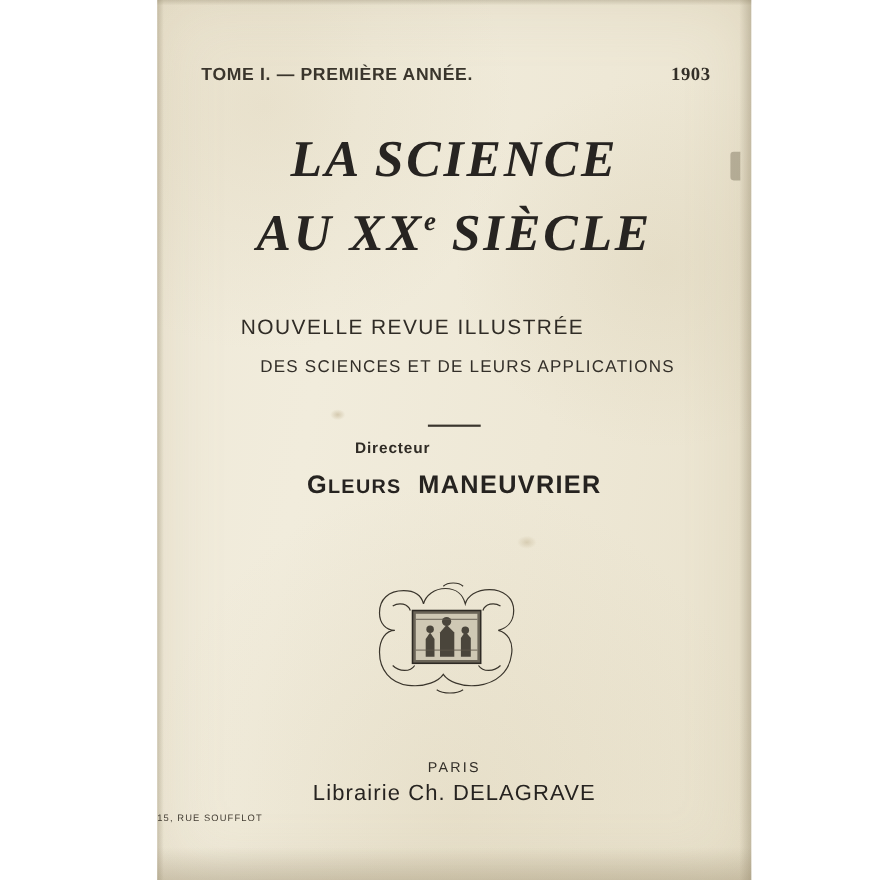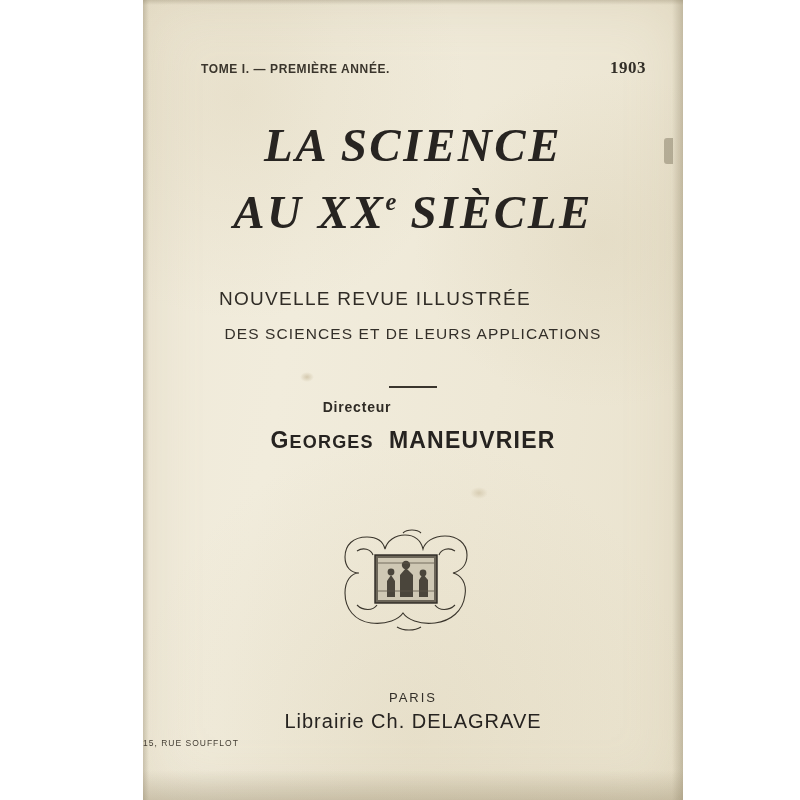--- a/index.html
+++ b/index.html
@@ -100,11 +100,10 @@
   }
   .tome {
     font-family: "Liberation Sans", sans-serif;
-    font-size: 12px;
+    font-size: 16px;
     letter-spacing: 0.6px;
     font-weight: 700;
     color: #3a352c;
-    margin-left: 18px;
   }
   .year {
     font-family: "Liberation Serif", serif;

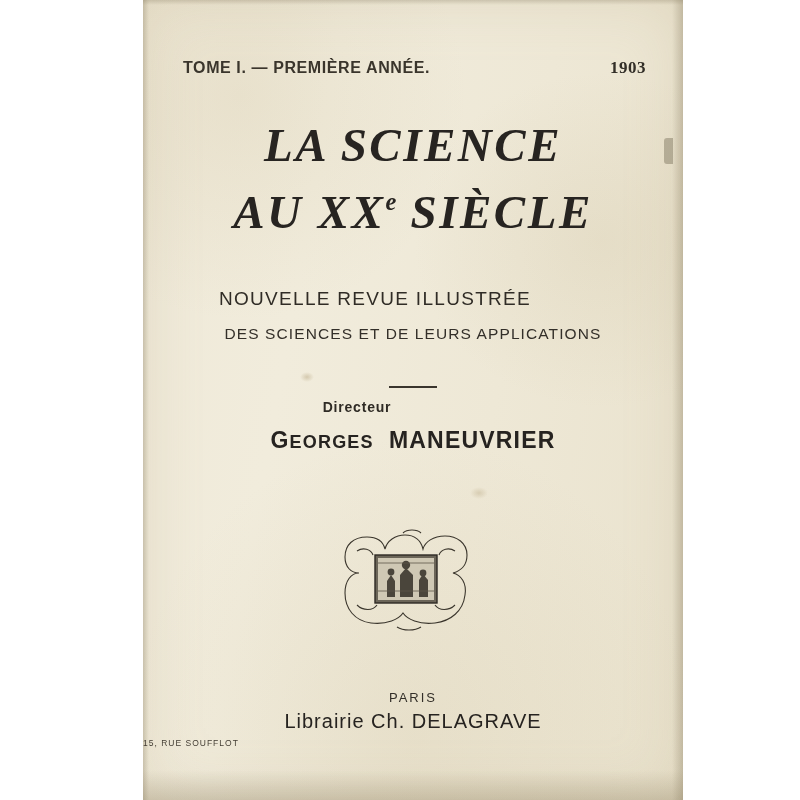--- a/index.html
+++ b/index.html
@@ -153,6 +153,7 @@
     font-size: 15.5px;
     letter-spacing: 1.1px;
     color: #332f29;
+    padding-left: 12px;
   }
 
   .rule {

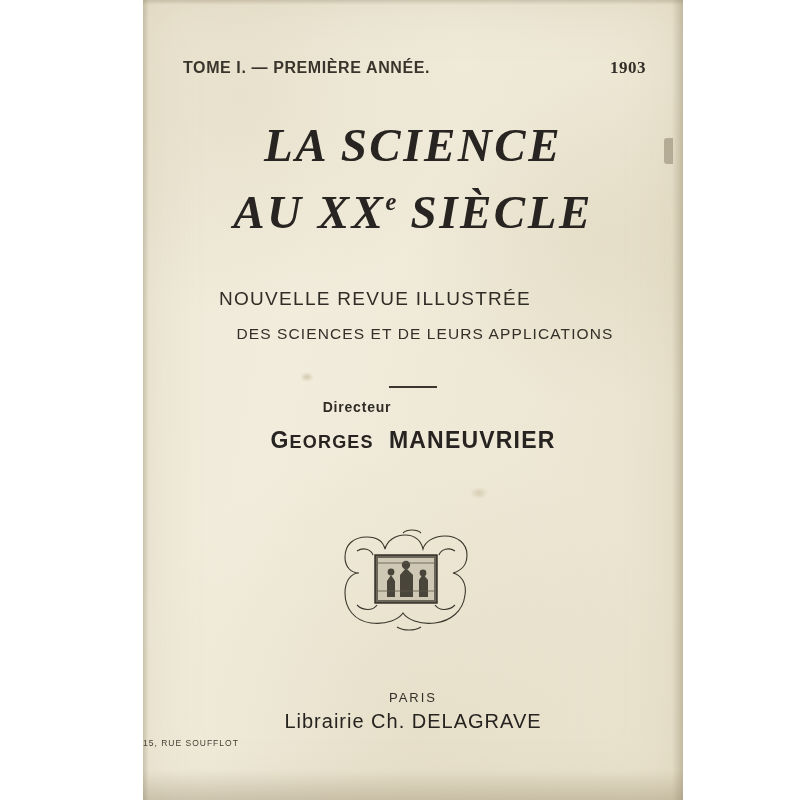--- a/index.html
+++ b/index.html
@@ -265,7 +265,7 @@
     <div class="rule"></div>
 
     <div class="director-label">Directeur</div>
-    <div class="director-name"><span>G</span><span class="small">EORGES</span>&nbsp;&nbsp;<span>MANEUVRIER</span></div>
+    <div class="director-name"><span>G</span><span class="small">LEURS</span>&nbsp;&nbsp;<span>MANEUVRIER</span></div>
 
     <div class="vignette">
       <svg width="152" height="106" viewBox="0 0 152 106" xmlns="http://www.w3.org/2000/svg">

